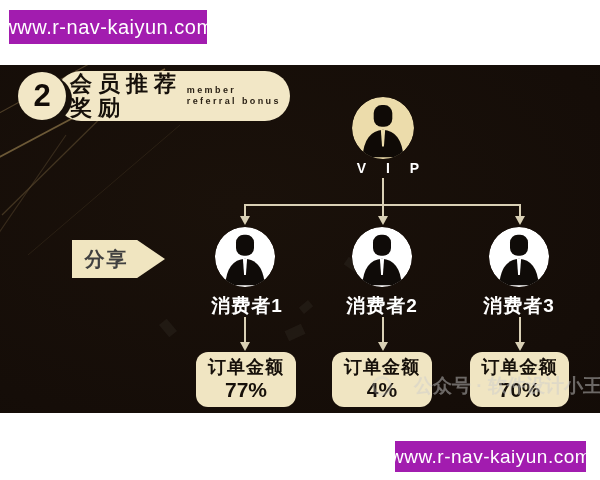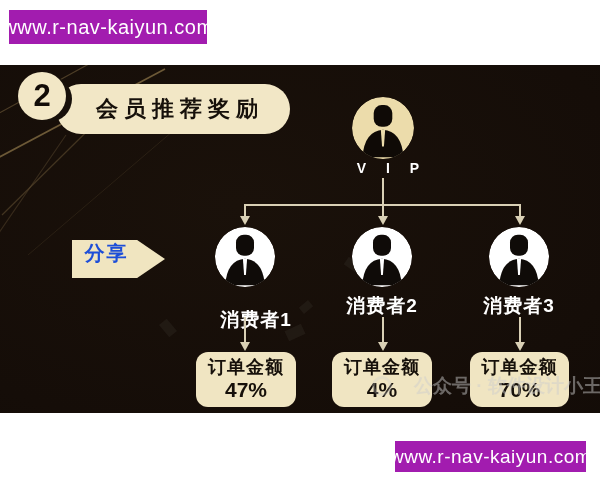--- a/index.html
+++ b/index.html
@@ -34,7 +34,7 @@
     box-shadow:7px 3px 0 -1px #17100a;
   }
   .banner{
-    position:absolute;left:56px;top:19px;width:234px;height:50px;border-radius:26px;
+    position:absolute;left:56px;top:6px;width:234px;height:50px;border-radius:26px;
     background:#f2e7c6;z-index:2;
     display:flex;align-items:center;justify-content:center;
     padding-left:14px;box-sizing:border-box;

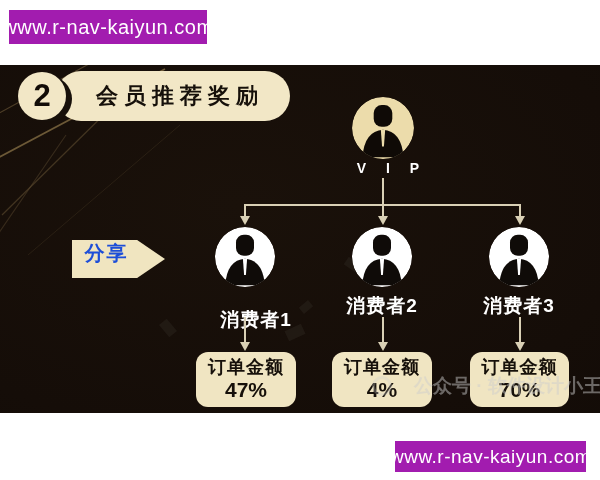--- a/index.html
+++ b/index.html
@@ -126,6 +126,7 @@
 
   <div class="banner">
     <div class="banner-title">会员推荐奖励</div>
+    <div class="banner-sub">member referral bonus</div>
   </div>
   <div class="badge-num">2</div>
 

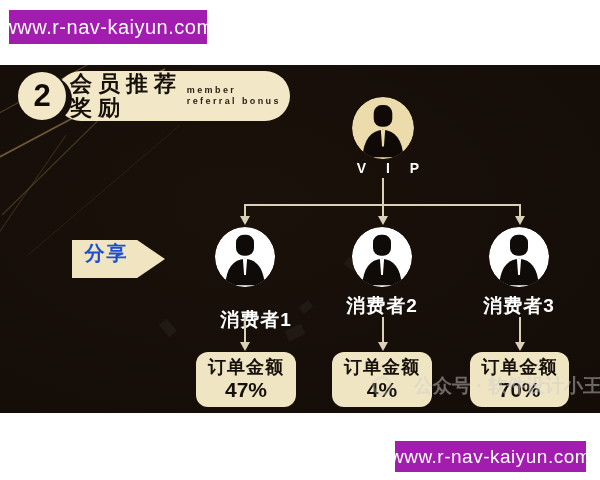--- a/index.html
+++ b/index.html
@@ -74,9 +74,9 @@
   .tag{
     position:absolute;left:72px;width:93px;height:38px;background:#f0e5c0;
     clip-path:polygon(0 0,70% 0,100% 50%,70% 100%,0 100%);
-    display:flex;justify-content:center;
+    display:flex;align-items:center;justify-content:center;
     padding-right:24px;box-sizing:border-box;
-    color:#1d4ed8;font-size:20px;font-weight:900;letter-spacing:2px;
+    color:#404040;font-size:20px;font-weight:900;letter-spacing:2px;
   }
   .tag-share{top:175px;}
   .tag-reward{top:293px;}

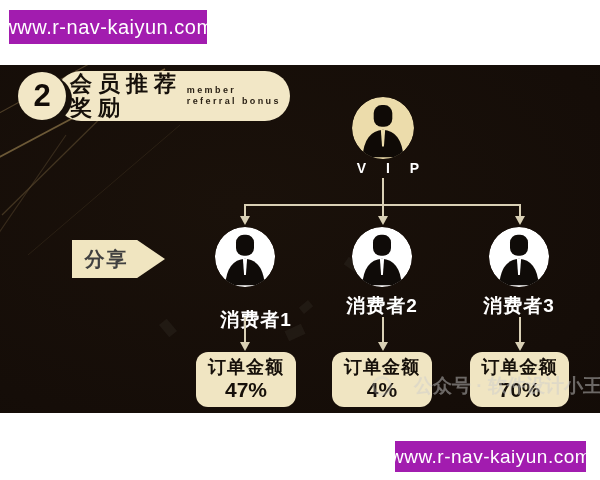--- a/index.html
+++ b/index.html
@@ -60,7 +60,7 @@
     position:absolute;top:228px;width:120px;text-align:center;
     color:#ffffff;font-size:19px;font-weight:700;letter-spacing:1px;
   }
-  .c1-label{left:196px;margin-top:14px;} .c2-label{left:322px;} .c3-label{left:459px;}
+  .c1-label{left:187px;} .c2-label{left:322px;} .c3-label{left:459px;}
 
   
   .line{position:absolute;background:#d9d0b5;}

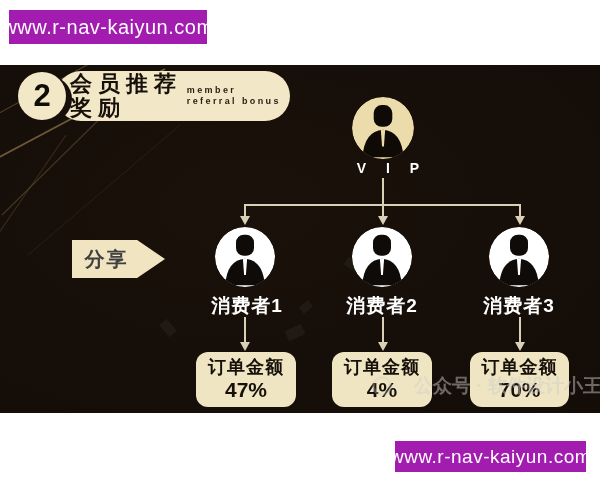--- a/index.html
+++ b/index.html
@@ -191,7 +191,7 @@
 
   <div class="bonus-box bb1">
     <div class="bb-t">订单金额</div>
-    <div class="bb-p">47%</div>
+    <div class="bb-p">77%</div>
   </div>
   <div class="bonus-box bb2">
     <div class="bb-t">订单金额</div>

